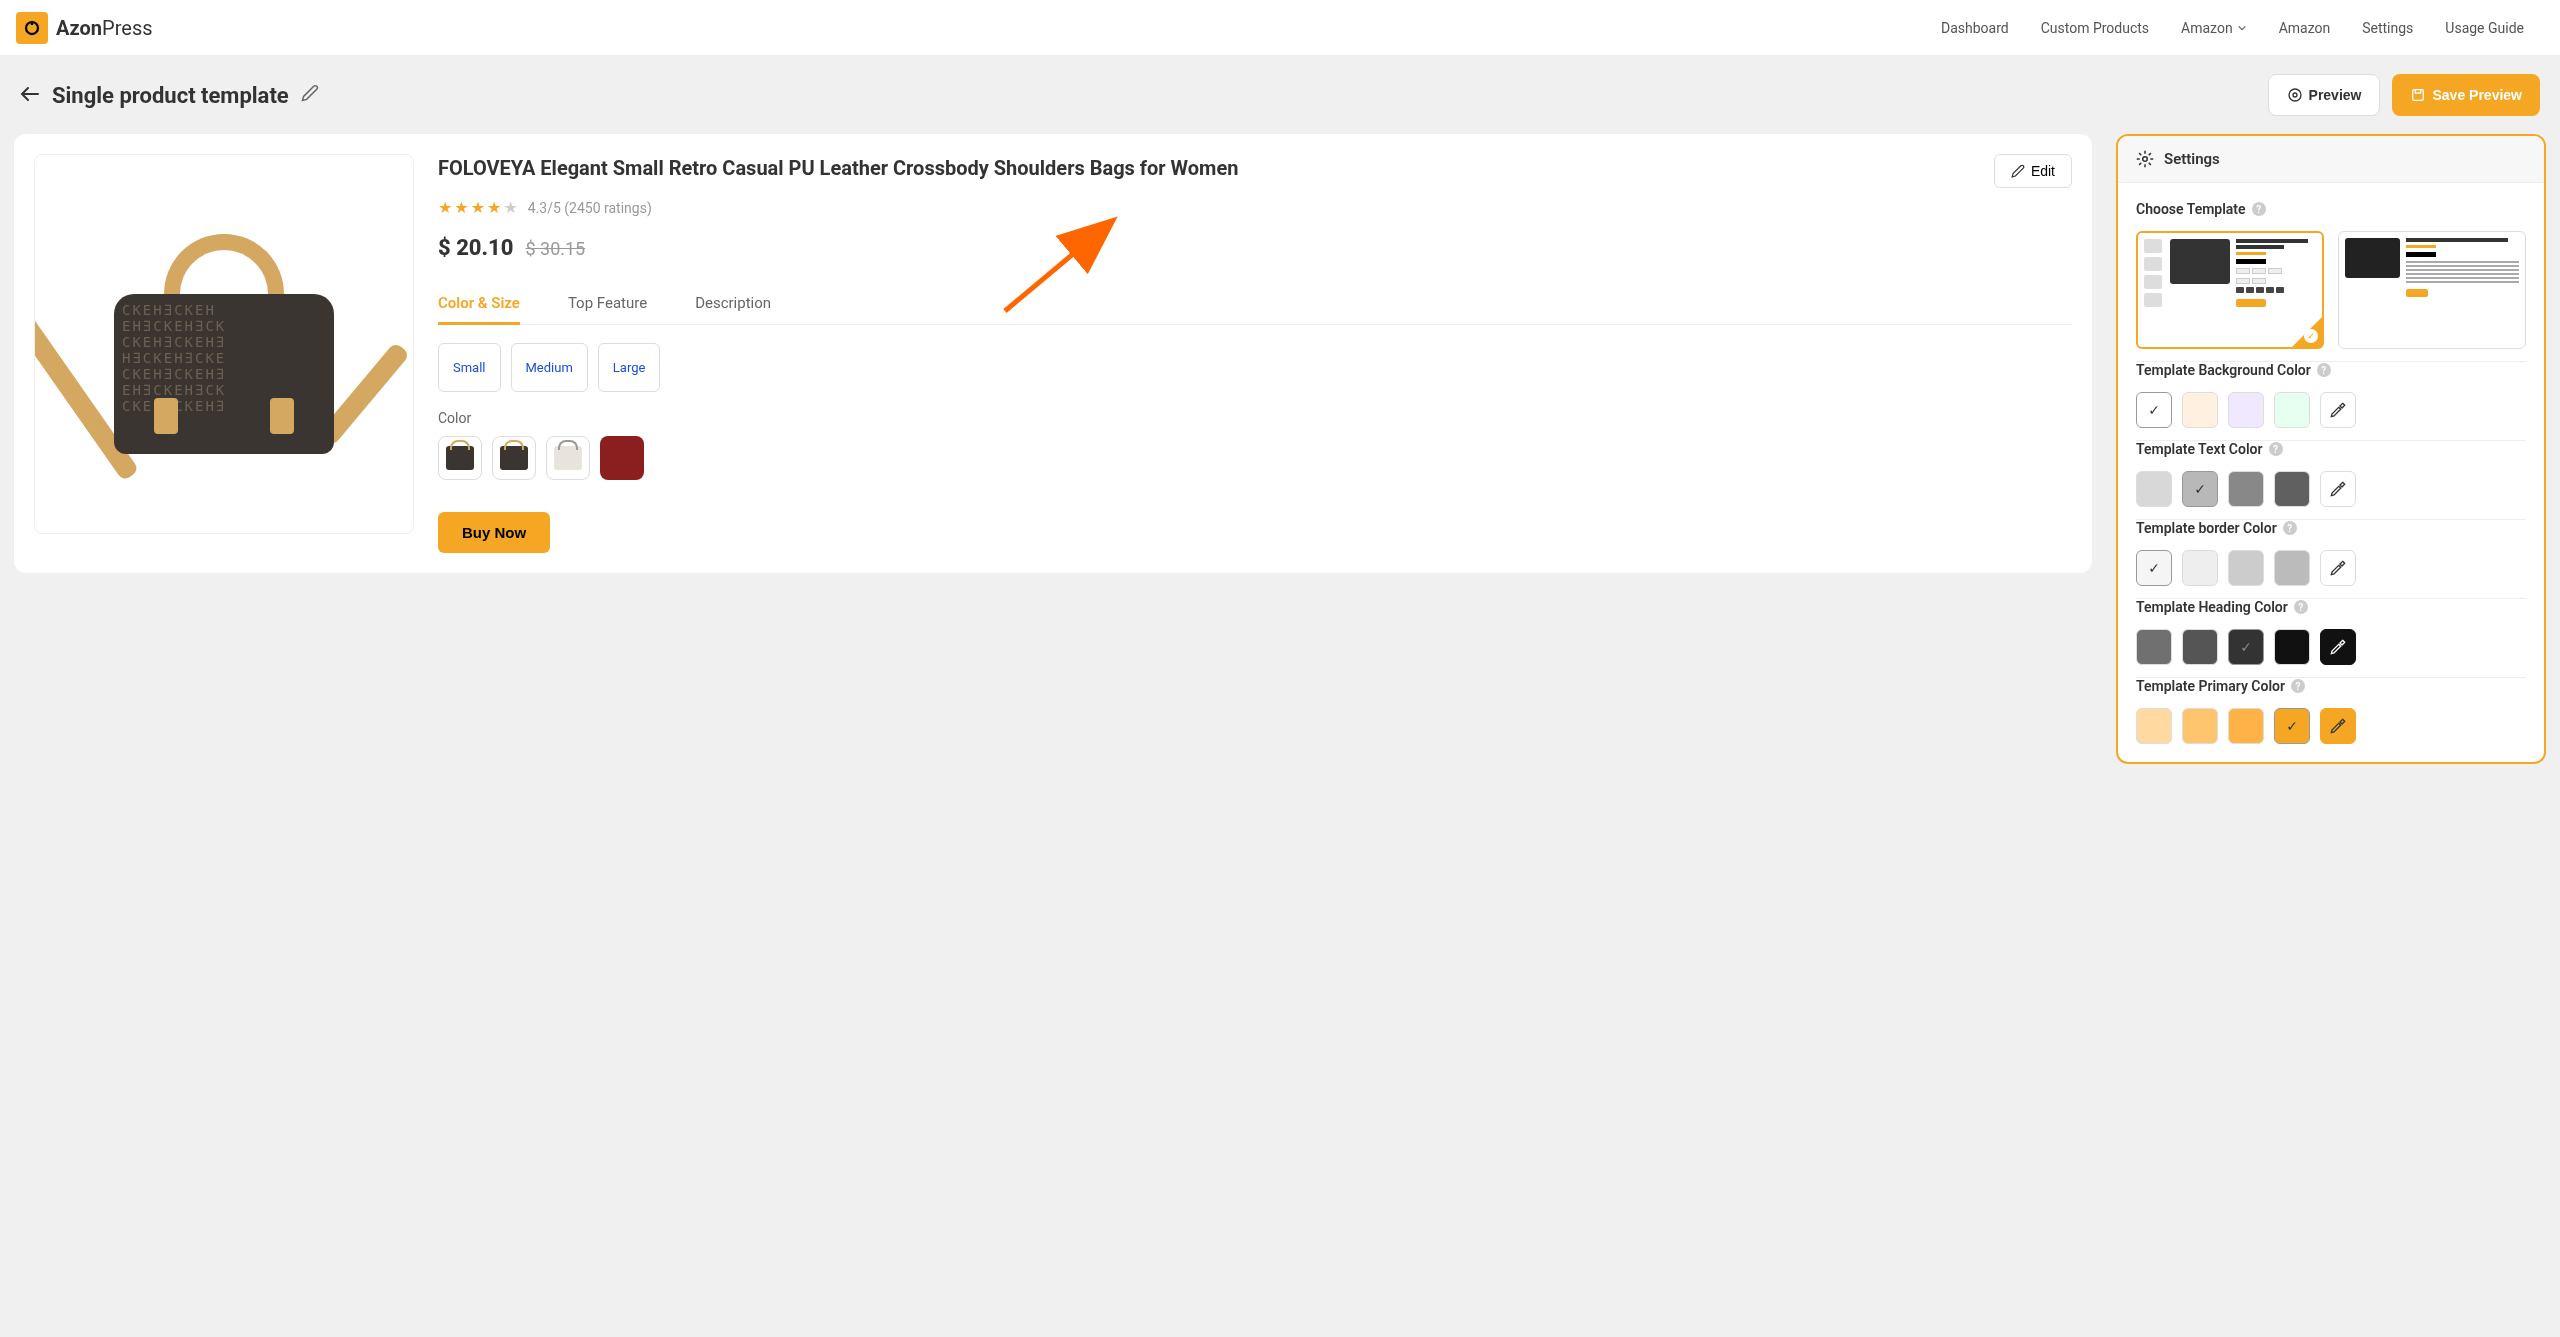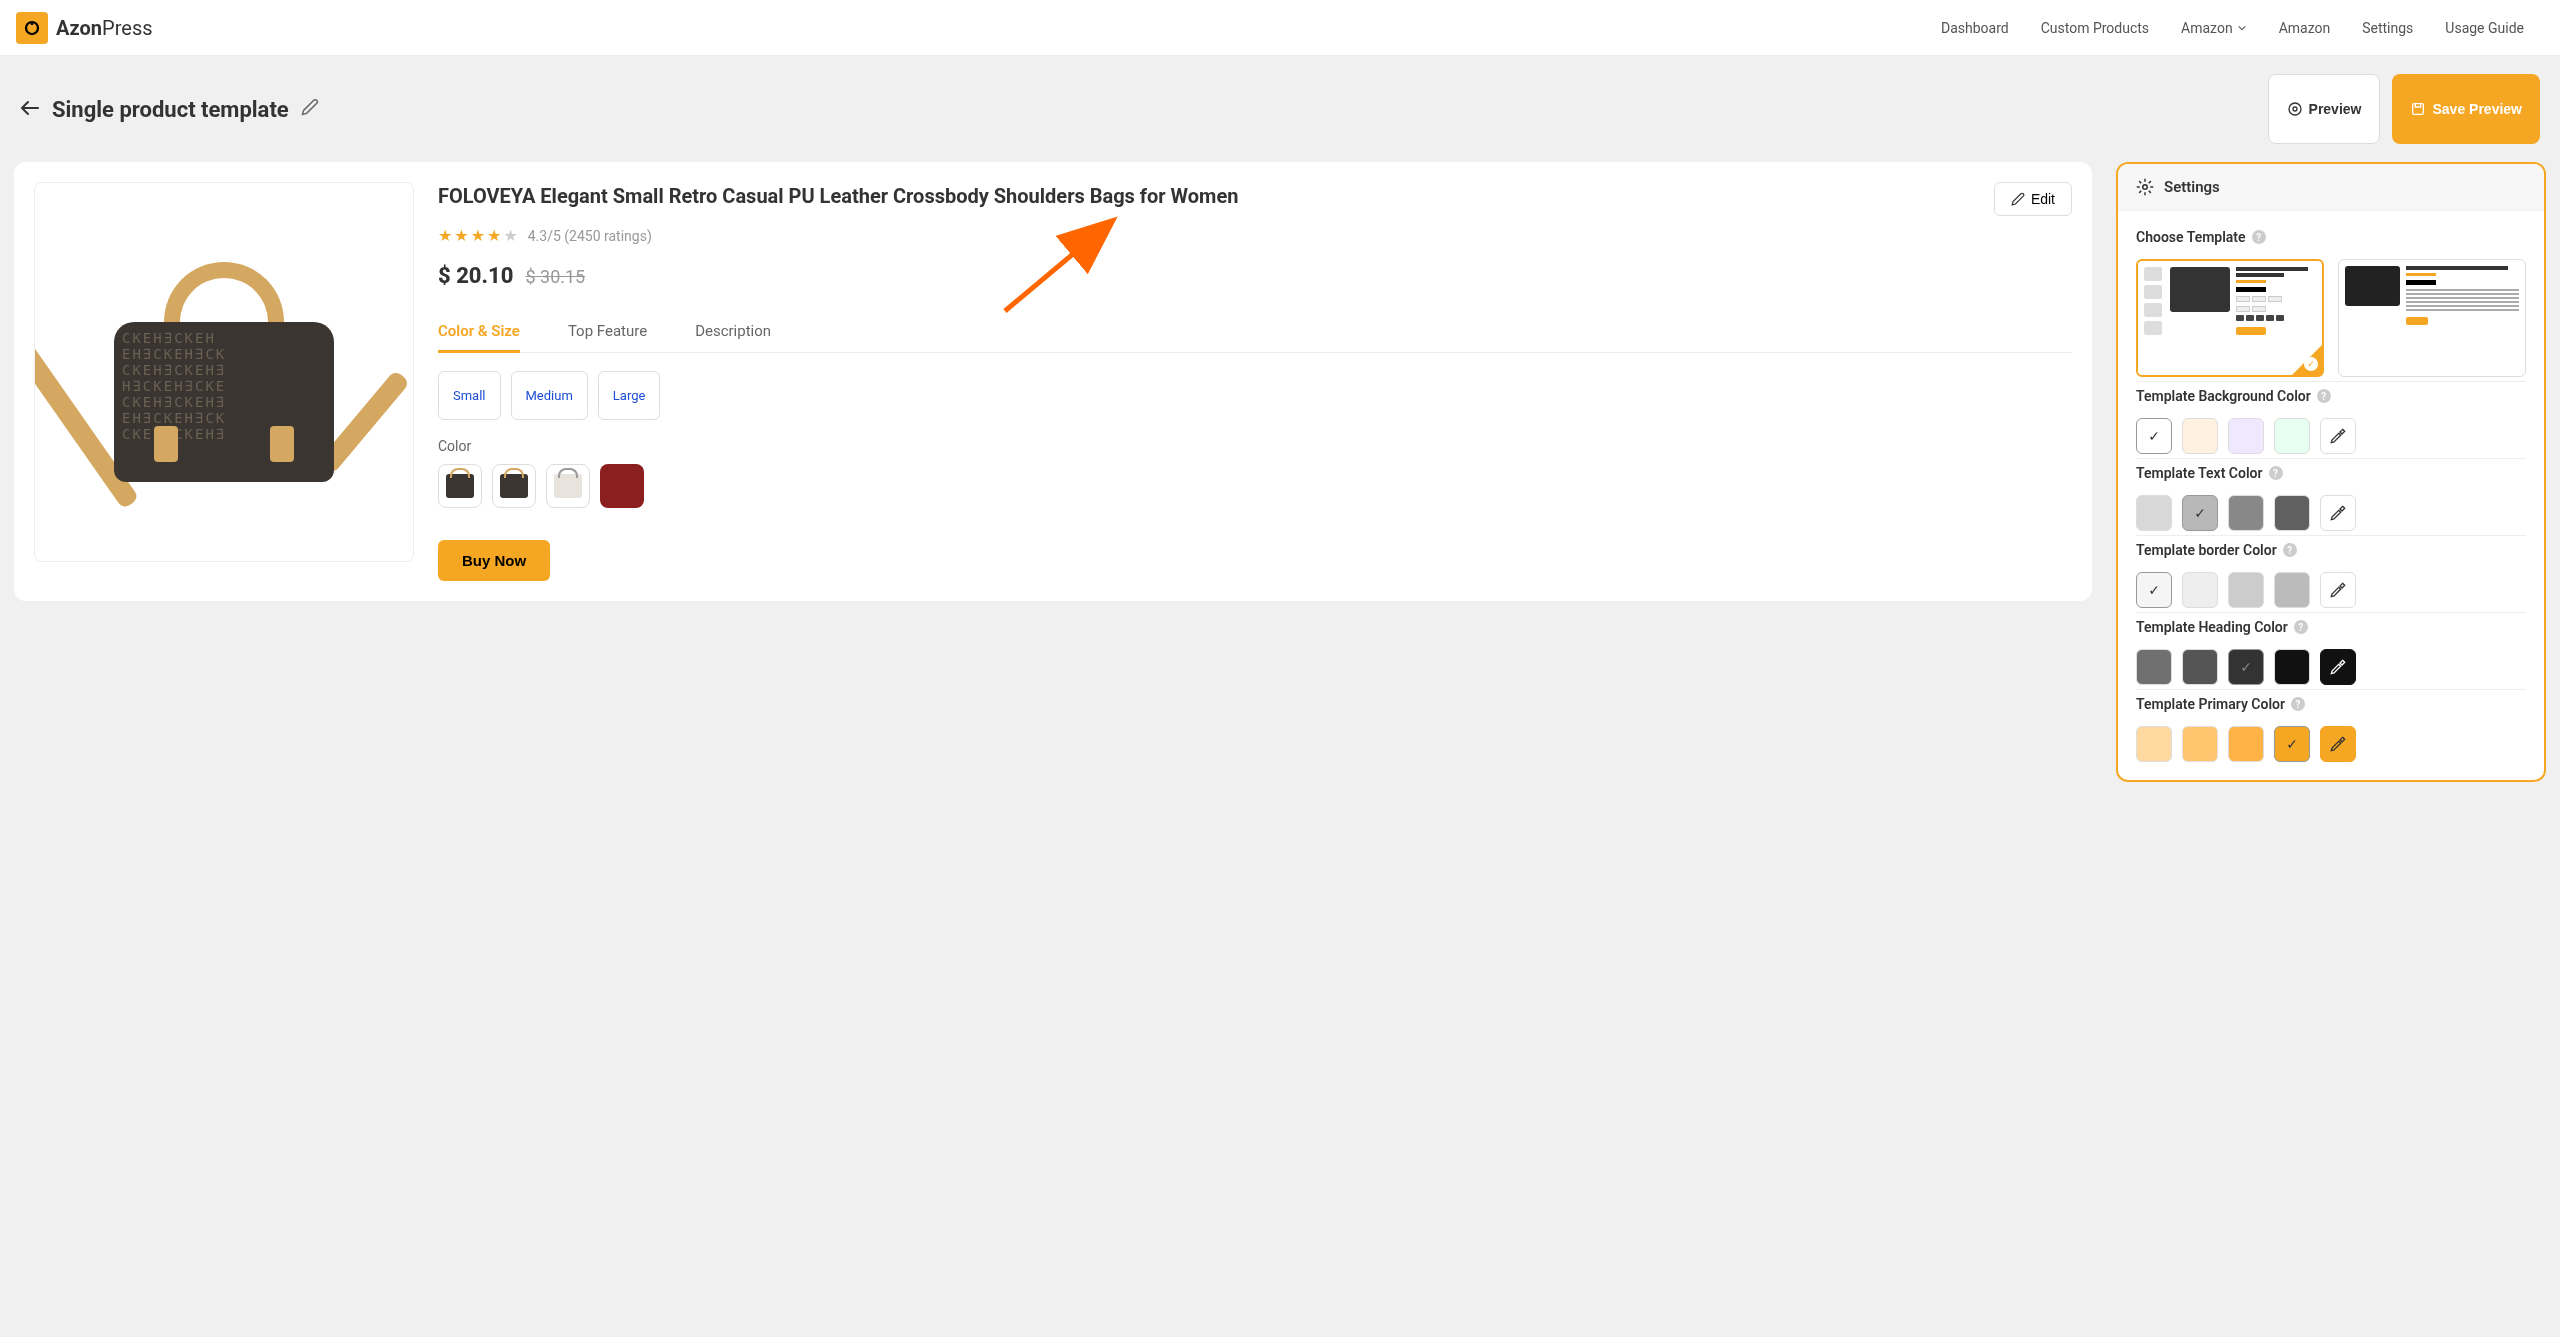--- a/index.html
+++ b/index.html
@@ -81,7 +81,7 @@
       gap: 12px;
     }
     .btn {
-      padding: 26px 18px;
+      padding: 12px 18px;
       border-radius: 8px;
       font-size: 14px;
       font-weight: 600;

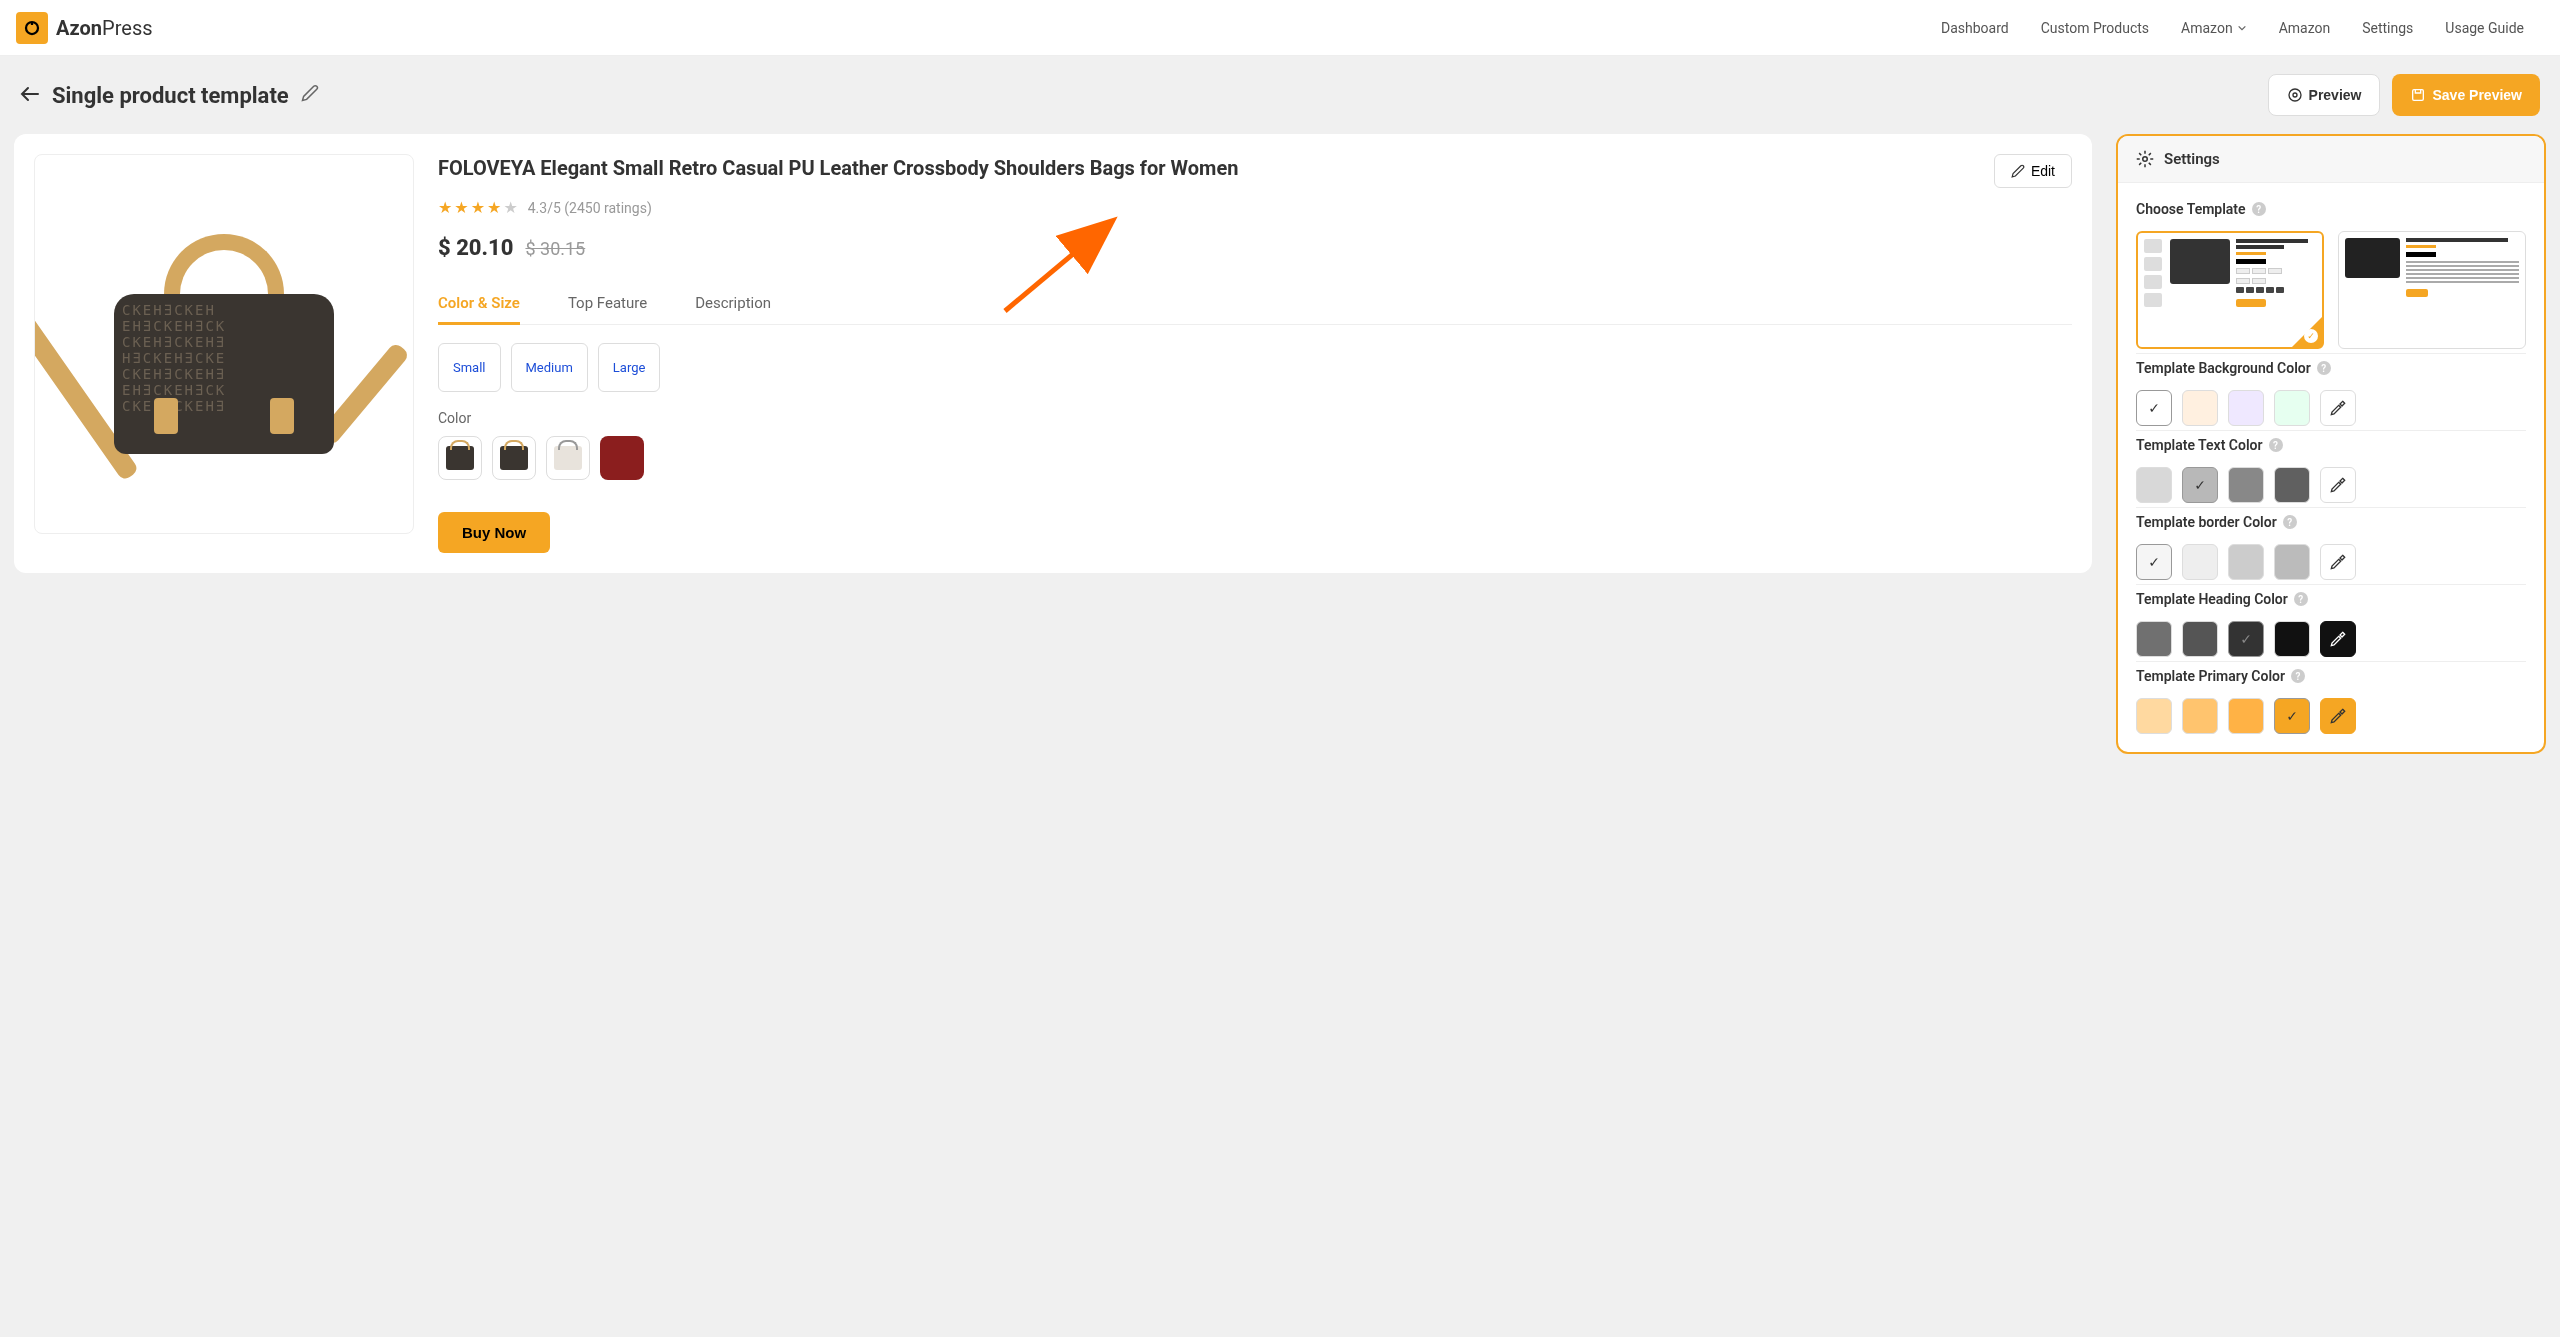--- a/index.html
+++ b/index.html
@@ -346,7 +346,7 @@
       font-weight: 600;
     }
     .settings-body { padding: 18px; }
-    .settings-section { padding-bottom: 4px; border-bottom: 1px solid #eee; margin-bottom: 6px; }
+    .settings-section { padding-bottom: 12px; border-bottom: 1px solid #eee; margin-bottom: 0; }
     .settings-section:last-child { border-bottom: none; margin-bottom: 0; padding-bottom: 0; }
     .settings-label {
       font-size: 14px;

